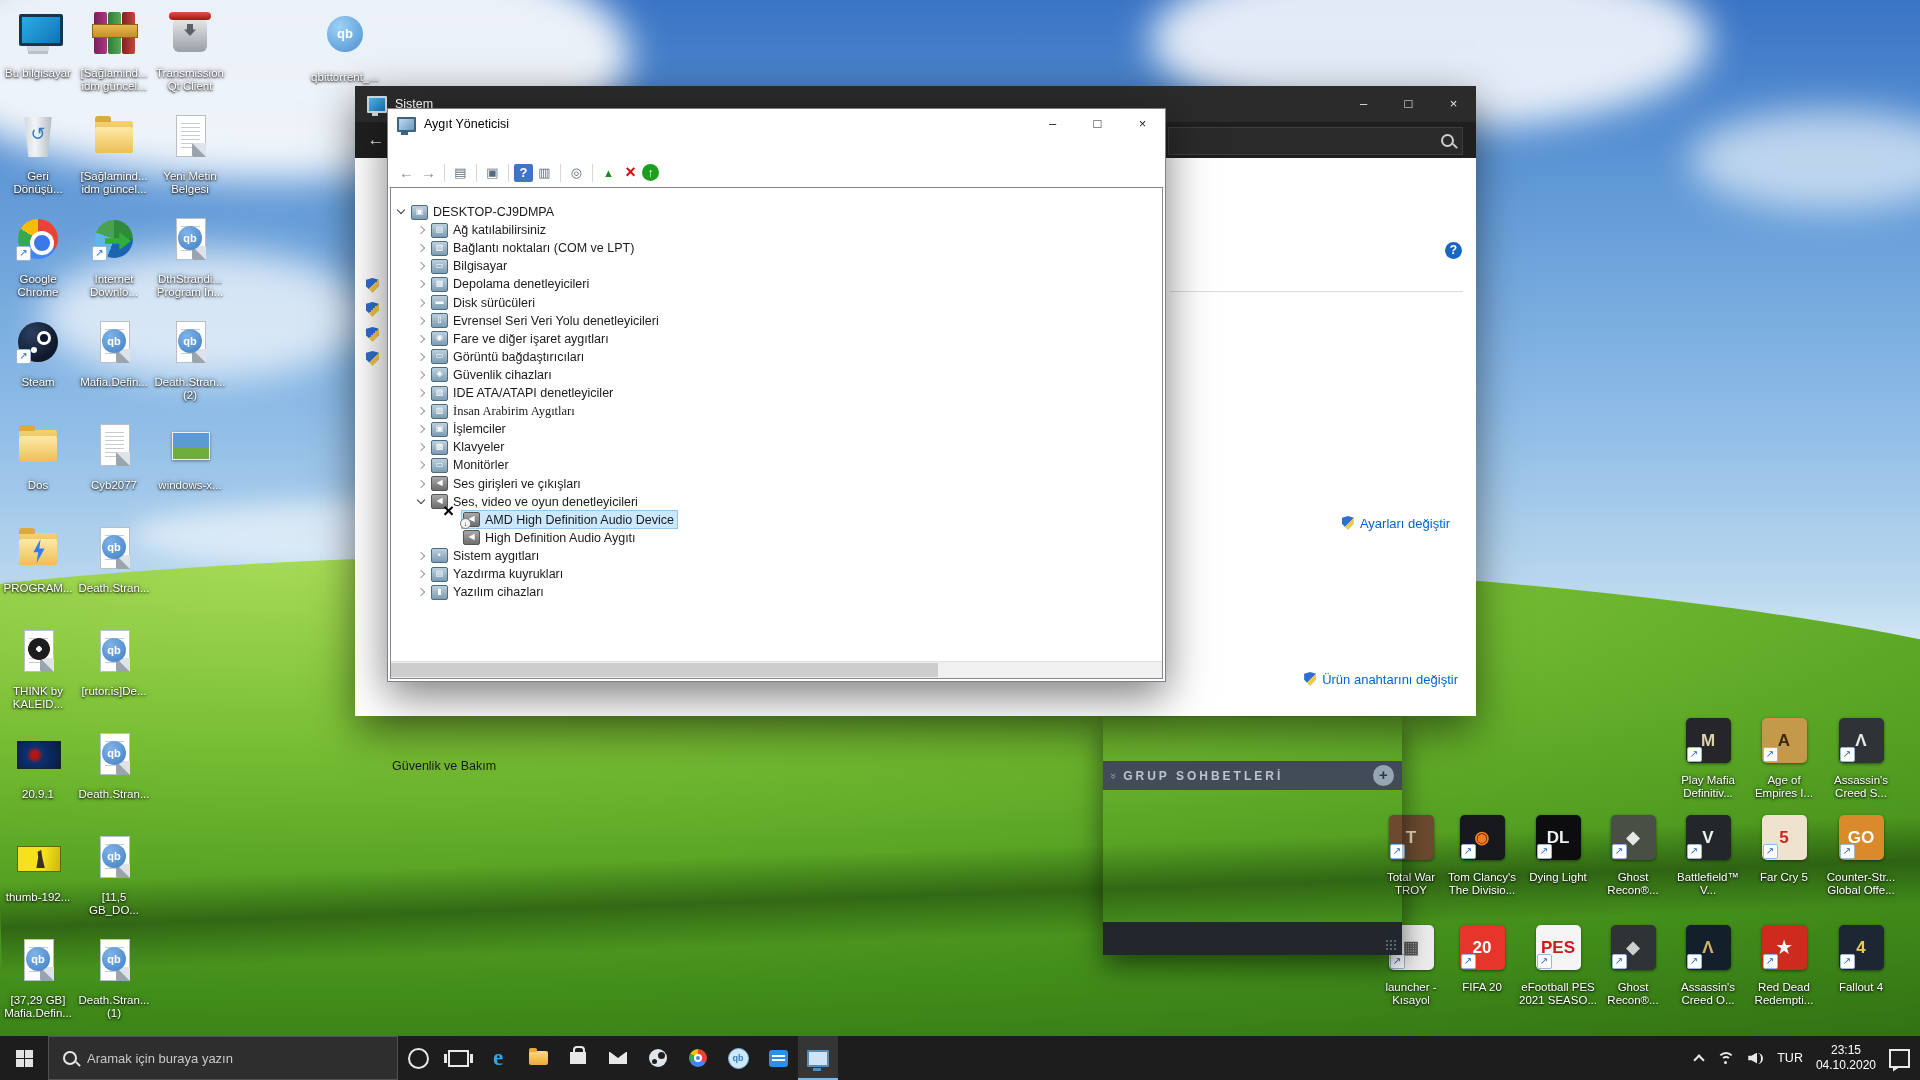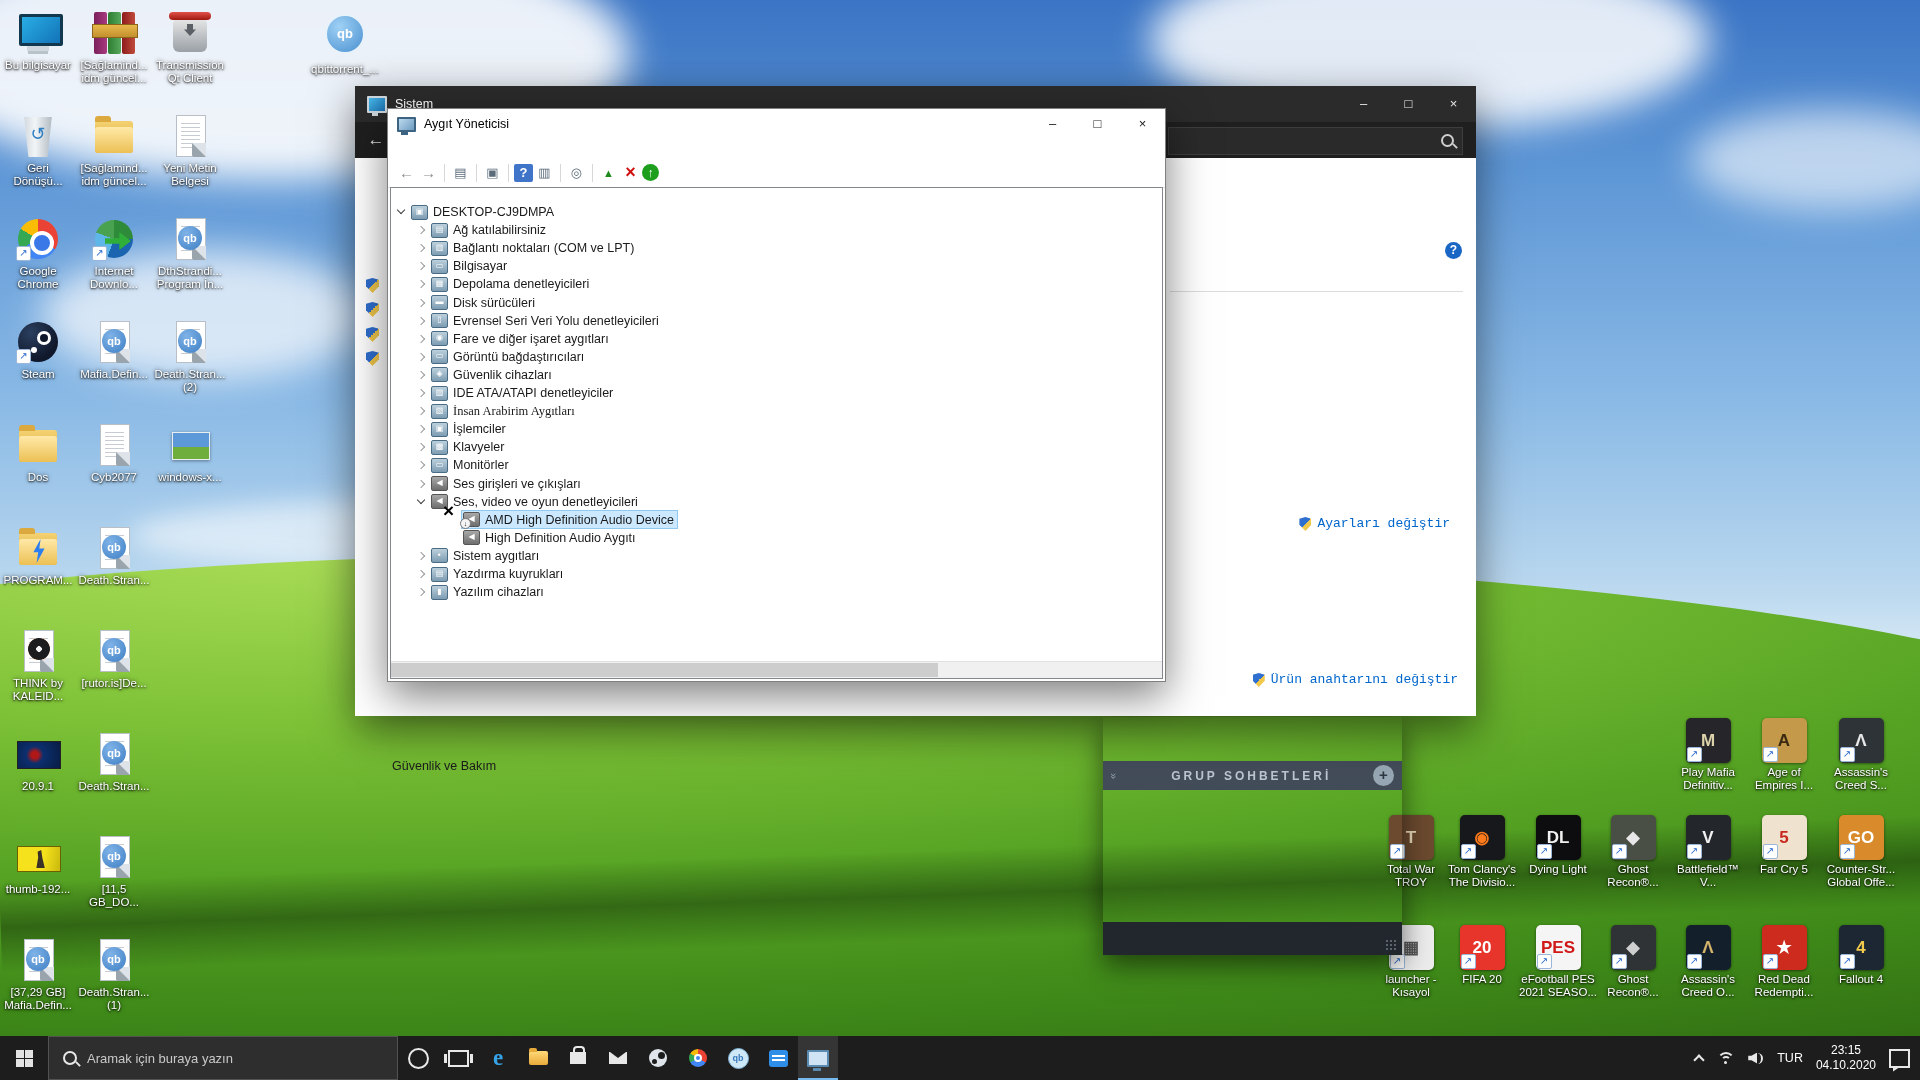--- a/index.html
+++ b/index.html
@@ -14,7 +14,7 @@
 
   
   .dicon-wrap{position:absolute;width:78px;text-align:center;z-index:5;cursor:default;}
-  .dlabel{margin-top:3px;font-size:11.5px;line-height:13px;color:#fff;white-space:pre-line;text-shadow:0 1px 2px rgba(0,0,0,.95),0 0 4px rgba(0,0,0,.7);text-align:center;}
+  .dlabel{margin-top:11px;font-size:11.5px;line-height:13px;color:#fff;white-space:pre-line;text-shadow:0 1px 2px rgba(0,0,0,.95),0 0 4px rgba(0,0,0,.7);text-align:center;}
   .dicon{width:46px;height:46px;margin:0 auto;position:relative;}
   .sc{position:absolute;left:1px;bottom:1px;width:13px;height:13px;background:#fff;border:1px solid #9ab6d8;border-radius:2px;color:#1e62c9;font-size:10px;line-height:12px;text-align:center;}
   .mon-scr{position:absolute;left:4px;top:4px;width:38px;height:26px;background:linear-gradient(135deg,#29aee4,#1273b8);border:3px solid #12384f;border-radius:2px;}

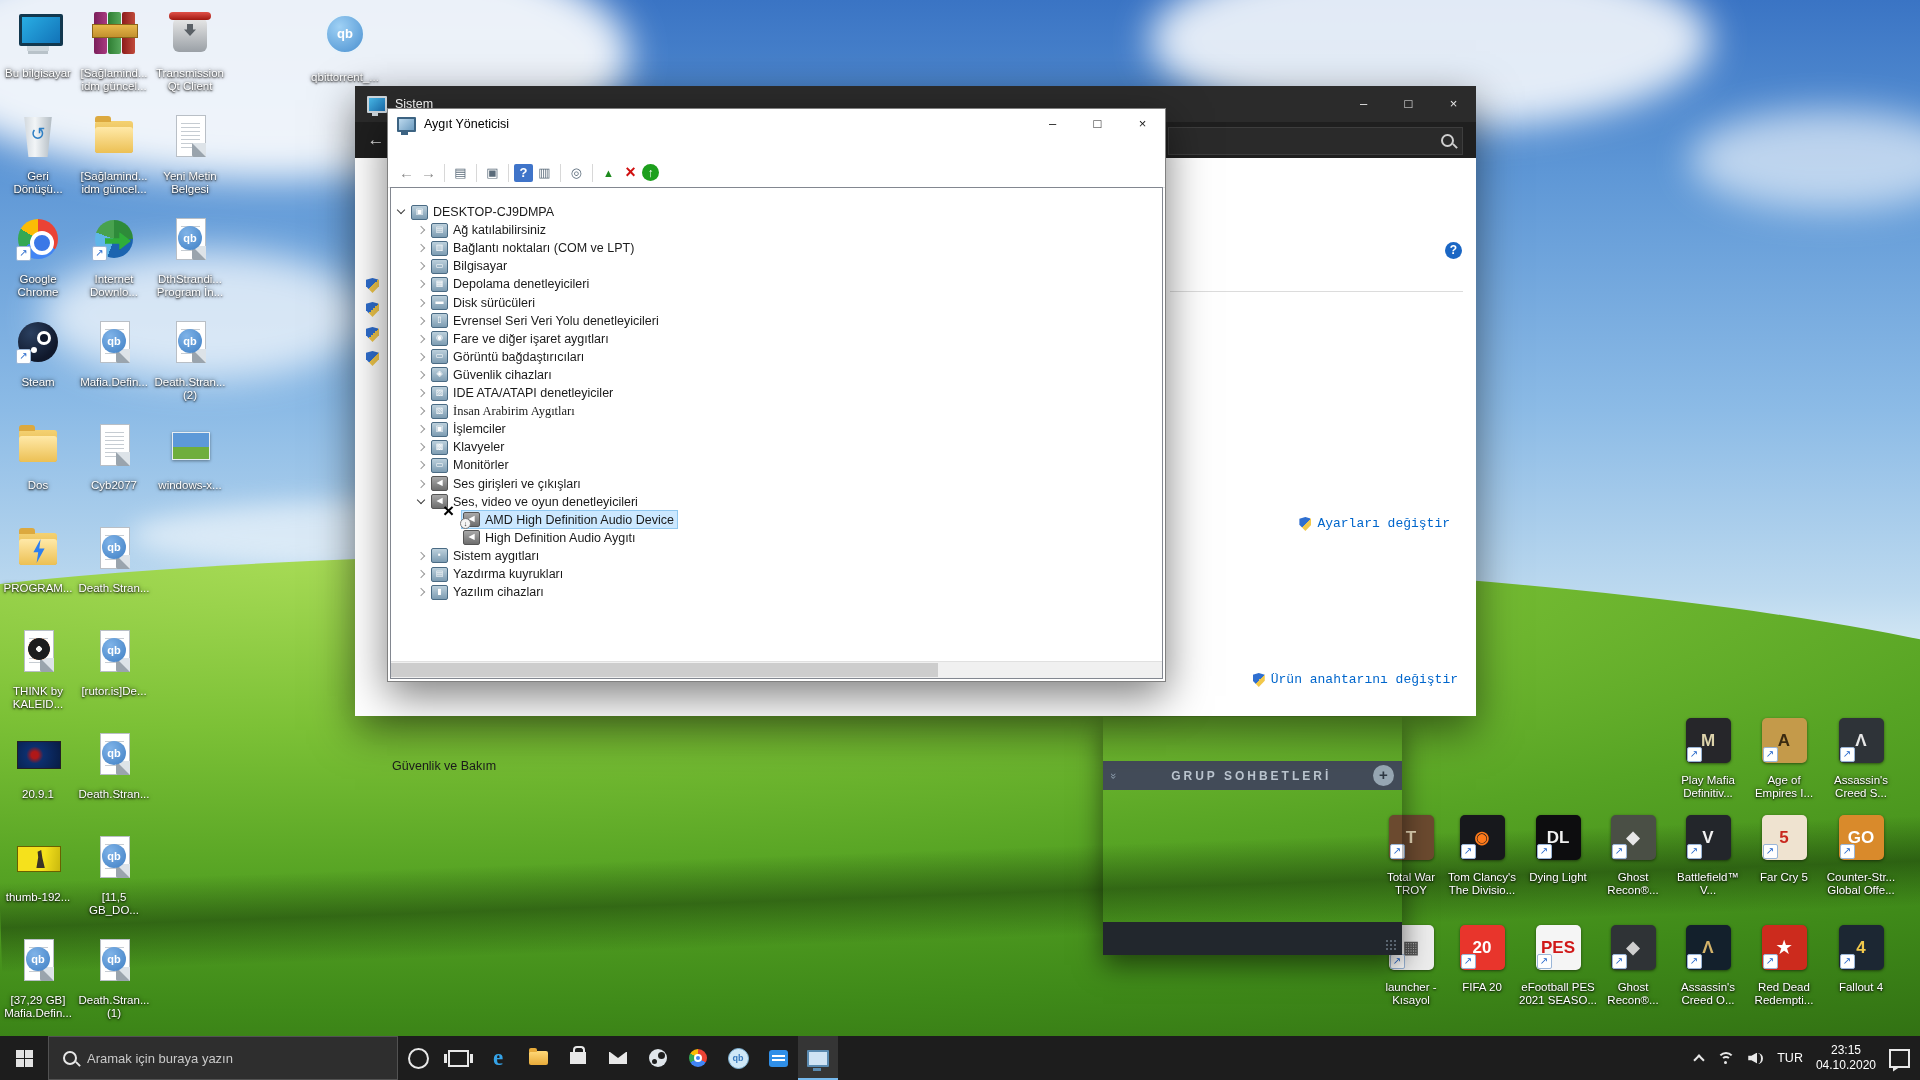--- a/index.html
+++ b/index.html
@@ -79,7 +79,7 @@
   .wflag{display:grid;grid-template-columns:17px 17px;grid-template-rows:15px 15px;gap:3px;transform:perspective(70px) rotateY(16deg);margin-right:14px;}
   .wflag i{background:#1081d8;}
   .wlogotext{font-size:43px;color:#1081d8;letter-spacing:-1px;}
-  .sys-link{position:absolute;display:flex;align-items:flex-end;gap:6px;font-size:13px;color:#0066cc;font-family:Liberation Mono, monospace;}
+  .sys-link{position:absolute;display:flex;align-items:flex-start;gap:6px;font-size:13px;color:#0066cc;}
   .sys-link .shield{width:12px;height:14px;}
   #sys-link-settings{right:26px;top:358px;}
   #sys-link-key{right:18px;top:514px;}

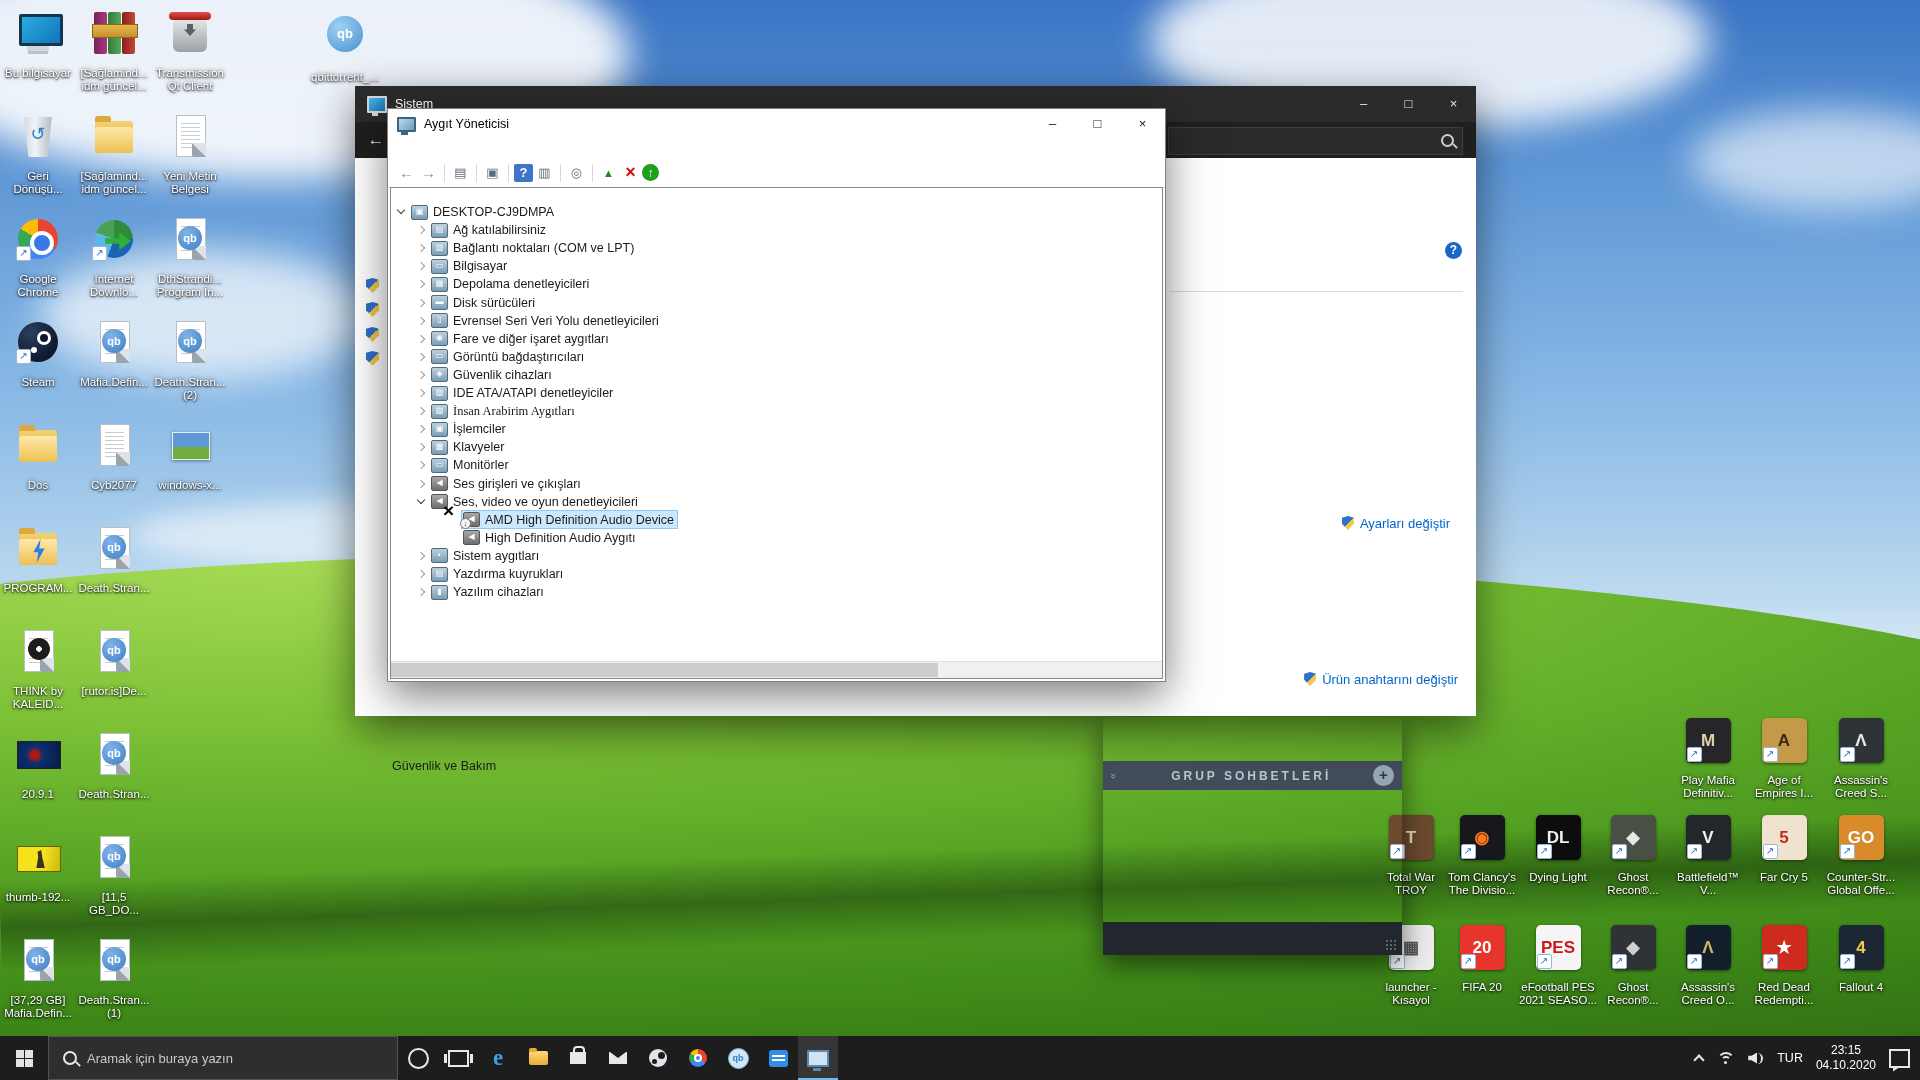--- a/index.html
+++ b/index.html
@@ -124,7 +124,7 @@
   .stm-names{margin-left:10px;line-height:15px;}
   .stm-name{color:#e7e7e7;font-size:14.5px;white-space:nowrap;}
   .stm-game{color:#a3bf3f;font-size:12px;}
-  .stm-groupbar{position:absolute;left:0;top:44px;right:0;height:29px;background:#434c59;display:flex;align-items:center;color:#bcc6d0;gap:48px;}
+  .stm-groupbar{position:absolute;left:0;top:44px;right:0;height:29px;background:#434c59;display:flex;align-items:center;color:#bcc6d0;}
   .stm-chev2{margin-left:8px;color:#8fa0b0;font-size:11px;transform:rotate(90deg);}
   .stm-grouplabel{margin-left:6px;font-size:12px;font-weight:bold;letter-spacing:3px;}
   .stm-add{position:absolute;right:8px;top:4px;width:21px;height:21px;border-radius:50%;background:#97a7b3;color:#2e3843;font-size:15px;font-weight:bold;line-height:20px;text-align:center;}

